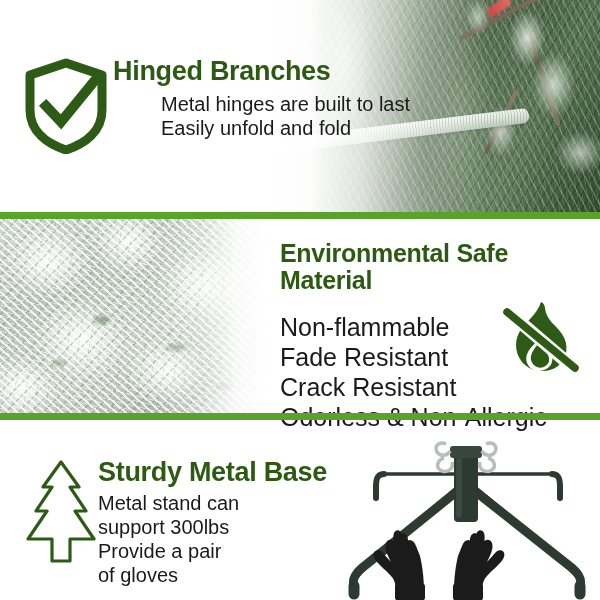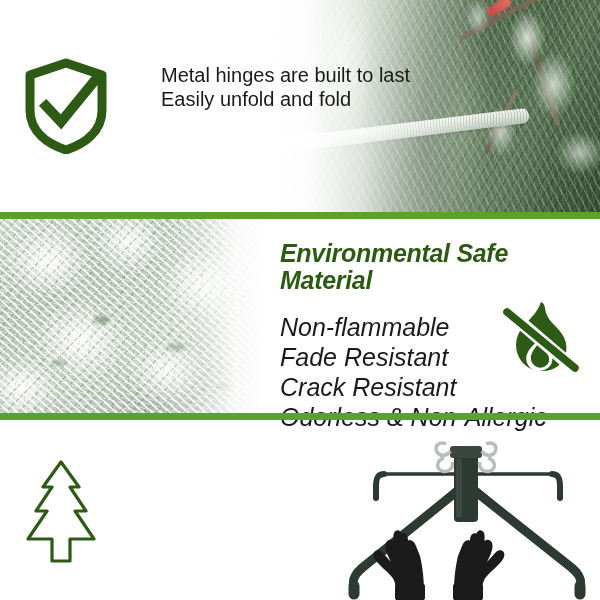--- a/index.html
+++ b/index.html
@@ -285,6 +285,7 @@
     </div>
 
     <div id="hinged-text">
+      <div class="head">Hinged Branches</div>
       <div class="body-text">Metal hinges are built to last
 Easily unfold and fold</div>
     </div>

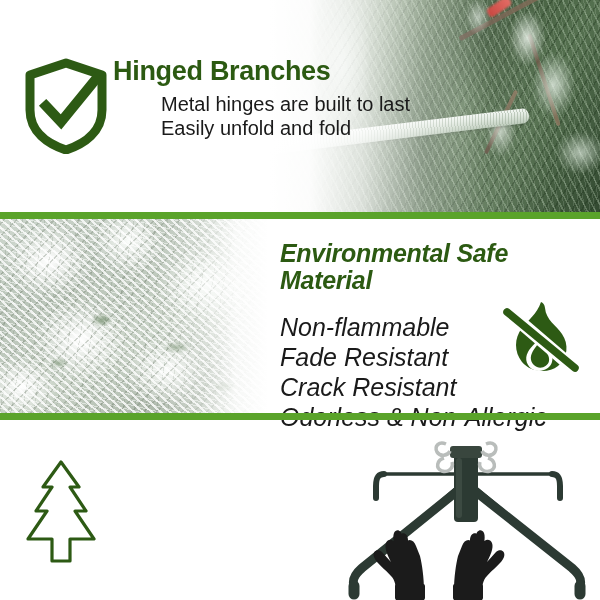--- a/index.html
+++ b/index.html
@@ -208,7 +208,6 @@
     left: 280px;
     top: 240px;
     z-index: 3;
-    font-style: italic;
   }
   #env-text .head { font-size: 25px; }
   #env-text .body-text { font-size: 25px; margin-top: 18px; }

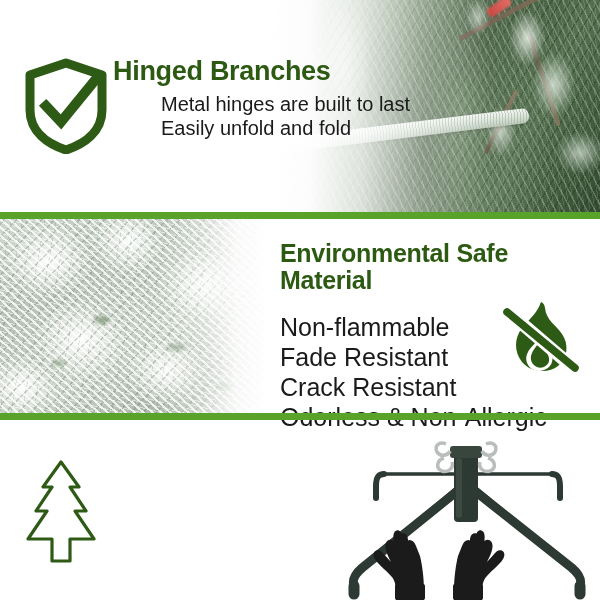--- a/index.html
+++ b/index.html
@@ -338,6 +338,13 @@
     </svg>
   </div>
 
+  <div id="base-text">
+    <div class="head">Sturdy Metal Base</div>
+    <div class="body-text">Metal stand can
+support 300lbs
+Provide a pair
+of gloves</div>
+  </div>
 
   <div class="stand">
     <svg viewBox="0 0 258 172" width="258" height="172" aria-hidden="true">

